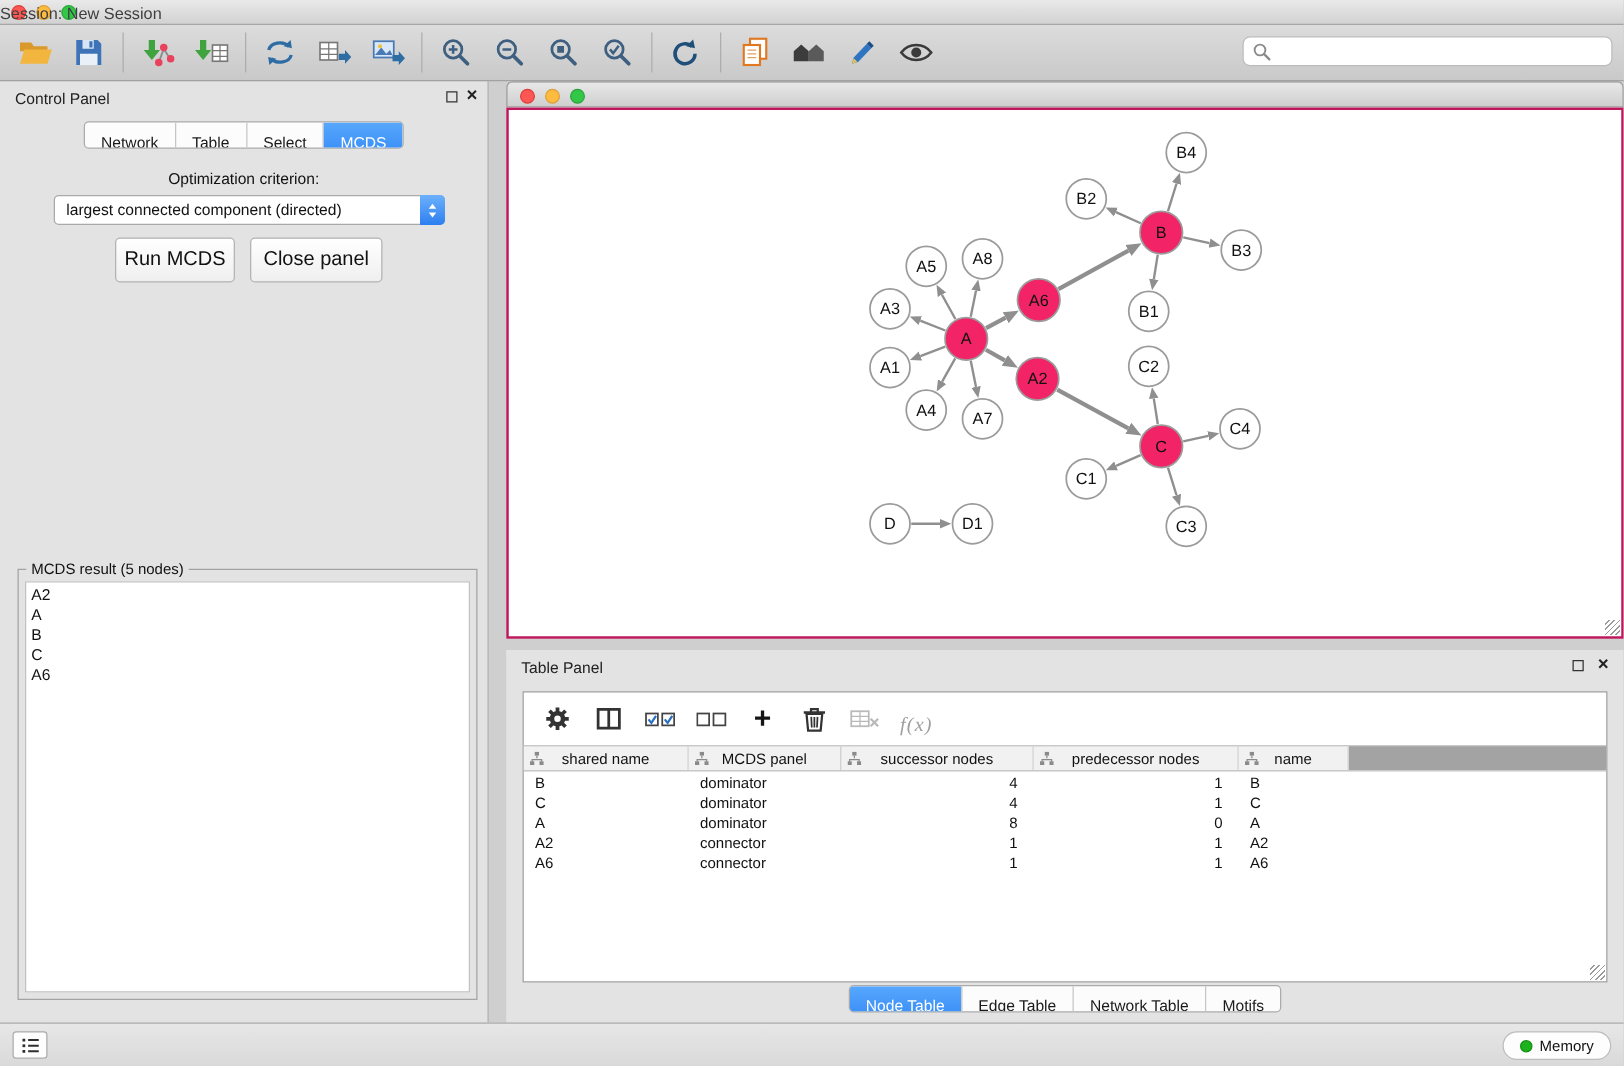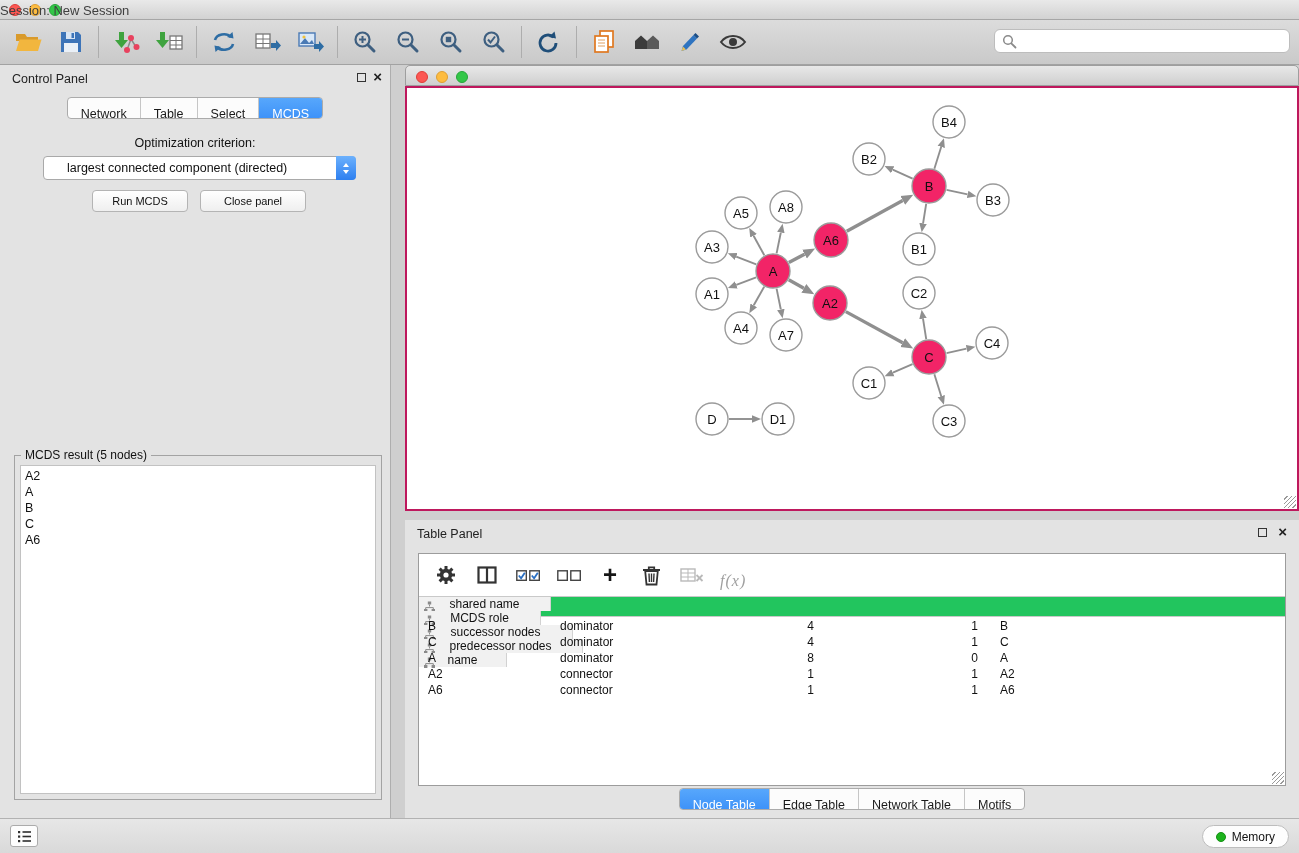--- a/index.html
+++ b/index.html
@@ -36,7 +36,7 @@
   .cp-tabs-wrap{position:absolute;left:0;right:0;top:32px;display:flex;justify-content:center;}
 
   .opt-label{position:absolute;left:0;right:0;top:71px;text-align:center;font-size:12.5px;color:#111;}
-  .dropdown{position:absolute;left:43px;top:91px;width:313px;height:24px;background:#fff;border:1px solid #a9a9a9;border-radius:4px;font-size:12.5px;color:#111;display:flex;align-items:center;padding-left:23px;}
+  .dropdown{position:absolute;left:43px;top:91px;width:313px;height:24px;background:#fff;border:1px solid #a9a9a9;border-radius:4px;font-size:12.5px;color:#111;display:flex;align-items:center;padding-left:9px;}
   .stepper{position:absolute;right:-1px;top:-1px;width:20px;height:24px;background:linear-gradient(#6cb1fd,#2d7ff0);border-radius:0 4px 4px 0;display:flex;flex-direction:column;align-items:center;justify-content:center;gap:3px;}
   .arr-up{width:0;height:0;border-left:3.5px solid transparent;border-right:3.5px solid transparent;border-bottom:4.5px solid #fff;}
   .arr-dn{width:0;height:0;border-left:3.5px solid transparent;border-right:3.5px solid transparent;border-top:4.5px solid #fff;}

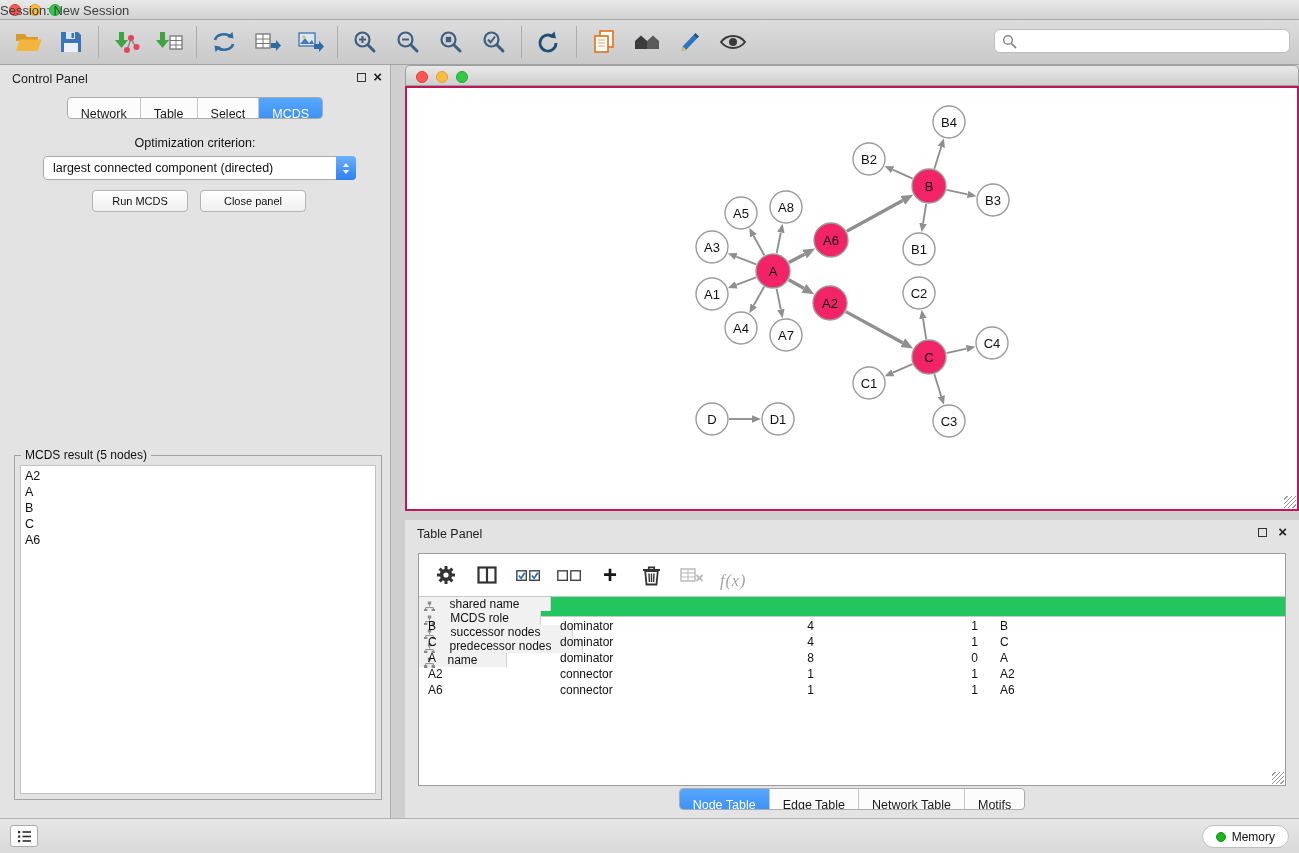--- a/index.html
+++ b/index.html
@@ -40,7 +40,7 @@
   .stepper{position:absolute;right:-1px;top:-1px;width:20px;height:24px;background:linear-gradient(#6cb1fd,#2d7ff0);border-radius:0 4px 4px 0;display:flex;flex-direction:column;align-items:center;justify-content:center;gap:3px;}
   .arr-up{width:0;height:0;border-left:3.5px solid transparent;border-right:3.5px solid transparent;border-bottom:4.5px solid #fff;}
   .arr-dn{width:0;height:0;border-left:3.5px solid transparent;border-right:3.5px solid transparent;border-top:4.5px solid #fff;}
-  .btn{position:absolute;height:22px;background:linear-gradient(#ffffff,#efefef);border:1px solid #b4b4b4;border-radius:4px;font-size:11px;color:#111;display:flex;align-items:center;justify-content:center;}
+  .btn{position:absolute;height:36px;background:linear-gradient(#ffffff,#efefef);border:1px solid #b4b4b4;border-radius:4px;font-size:16px;color:#111;display:flex;align-items:center;justify-content:center;}
   .btn-run{left:92px;top:125px;width:96px;}
   .btn-close{left:200px;top:125px;width:106px;}
 

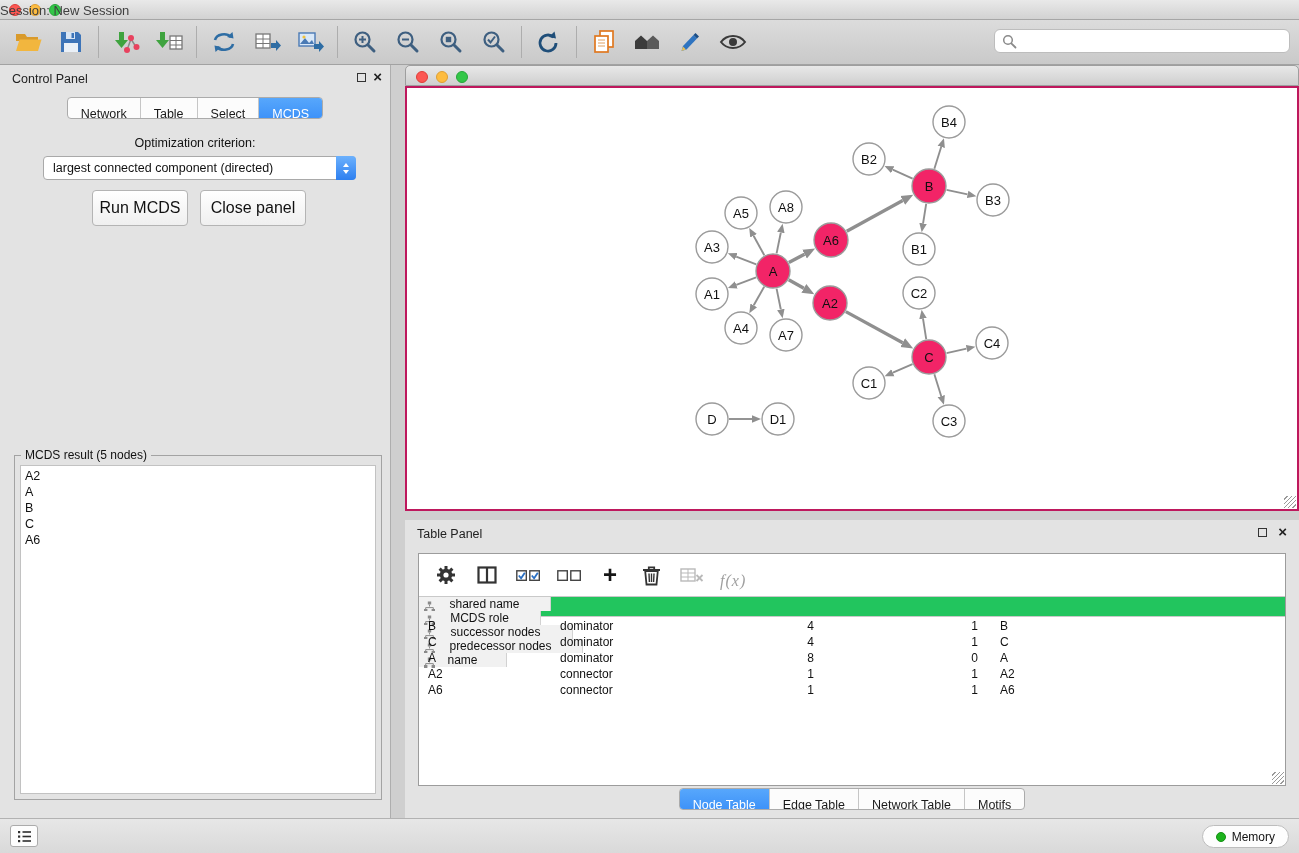--- a/index.html
+++ b/index.html
@@ -66,7 +66,7 @@
   .ttbtn{display:flex;align-items:center;justify-content:center;min-width:26px;height:30px;}
   .fx{font-family:"Liberation Serif",serif;font-style:italic;font-size:16px;color:#9f9f9f;letter-spacing:1px;margin-top:11px;}
   .plus-glyph{font-size:24px;font-weight:bold;color:#151515;line-height:20px;}
-  .th-row{position:absolute;left:0;top:42px;right:0;height:21px;display:flex;background:#22c55e;border-top:1px solid #c9c9c9;border-bottom:1px solid #c9c9c9;flex-direction:column;}
+  .th-row{position:absolute;left:0;top:42px;right:0;height:21px;display:flex;background:#a3a3a3;border-top:1px solid #c9c9c9;border-bottom:1px solid #c9c9c9;}
   .th{position:relative;display:flex;align-items:center;justify-content:center;font-size:12px;color:#111;border-right:1px solid #d2d2d2;background:#f1f1f1;height:100%;}
   .th svg{position:absolute;left:5px;top:4px;}
   .tbody{position:absolute;left:0;top:64px;right:0;bottom:0;overflow:hidden;}

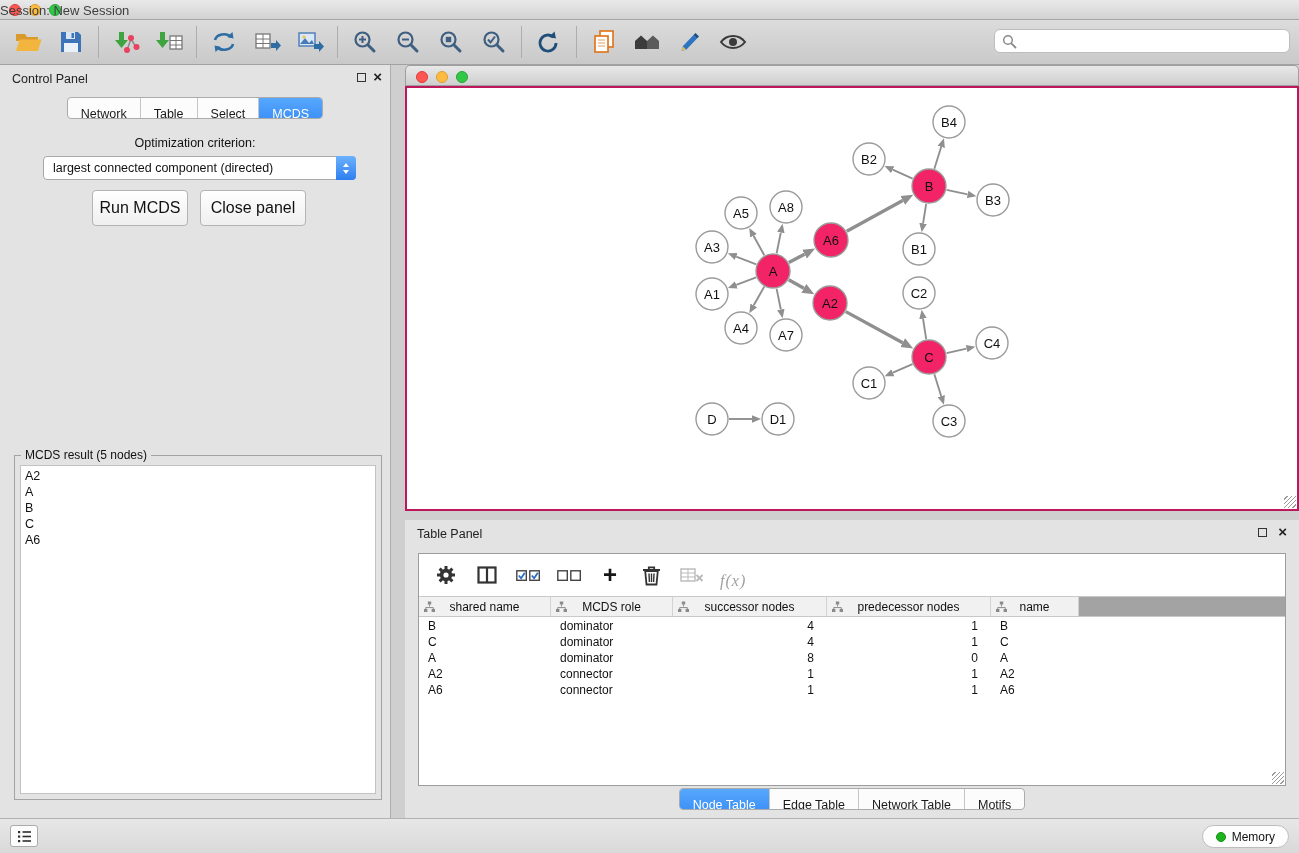--- a/index.html
+++ b/index.html
@@ -481,7 +481,7 @@
             </g>
             <path d="M5.5 3.5 v2 M1.7 8 V6.6 h7.6 V8" stroke="#8a8a8a" fill="none" stroke-width="1"></path>
           </svg>
-          <span>MCDS role</span>
+          <span>MCDS panel</span>
         </div>
         <div class="th" style="width: 154px;">
           <svg width="11" height="12" viewBox="0 0 11 12">

